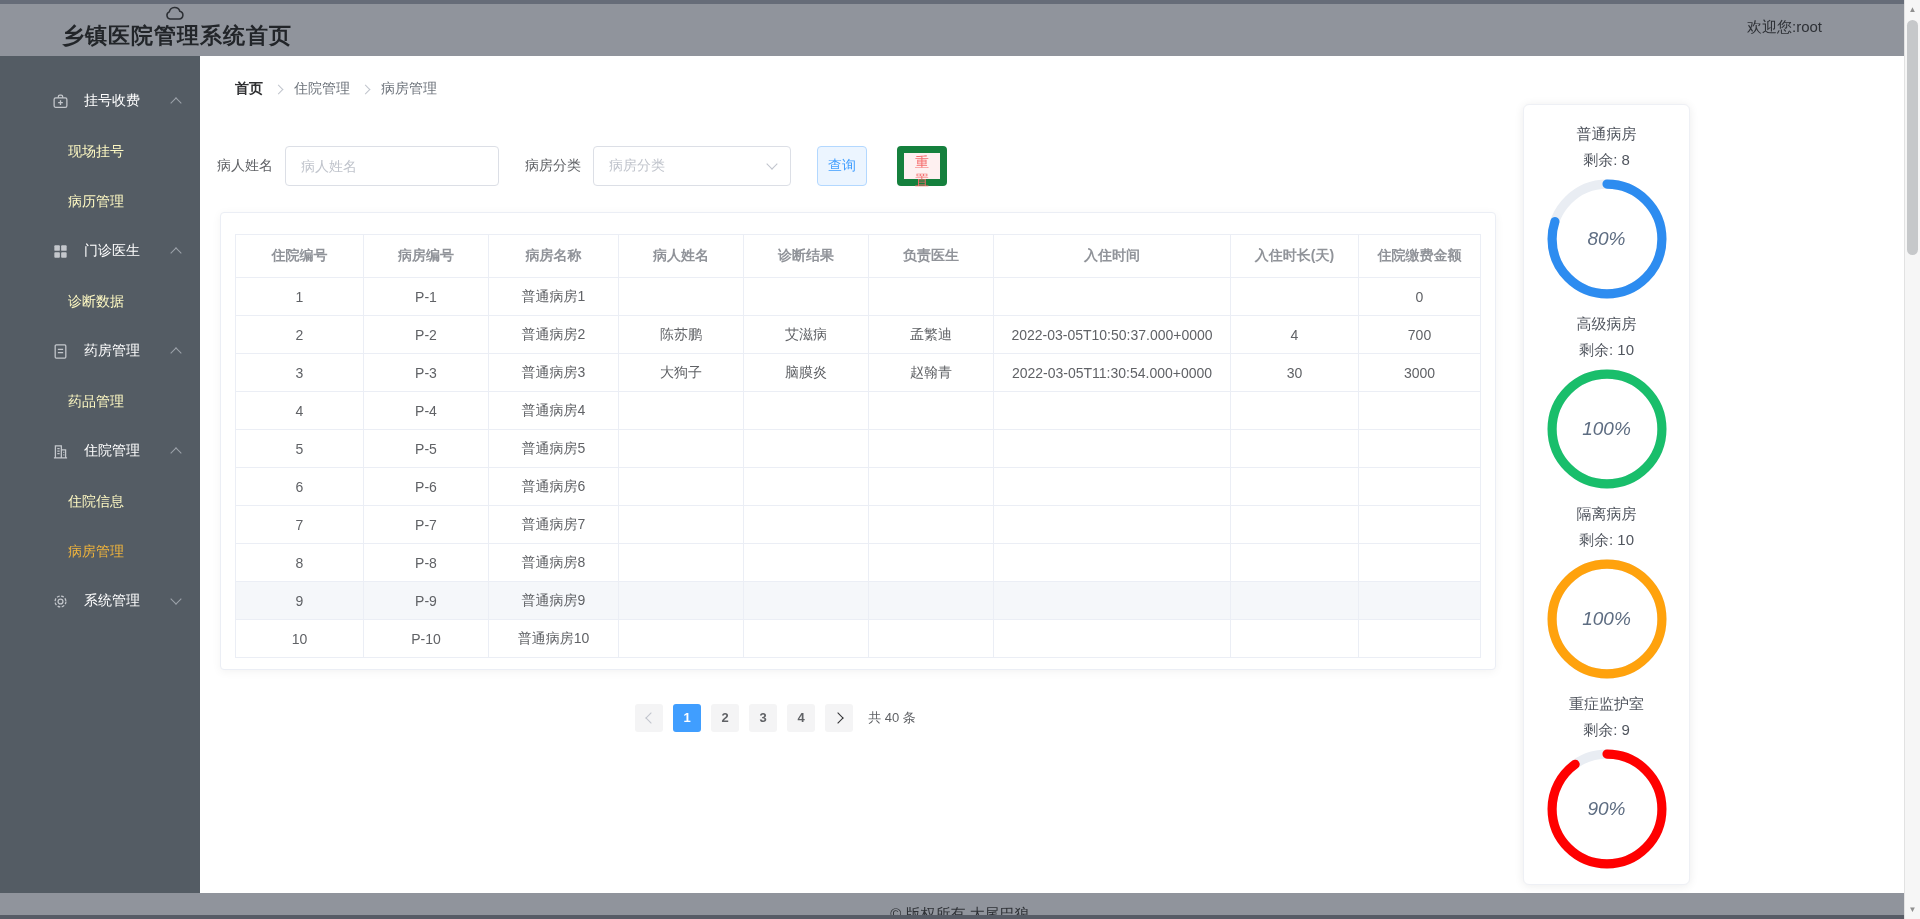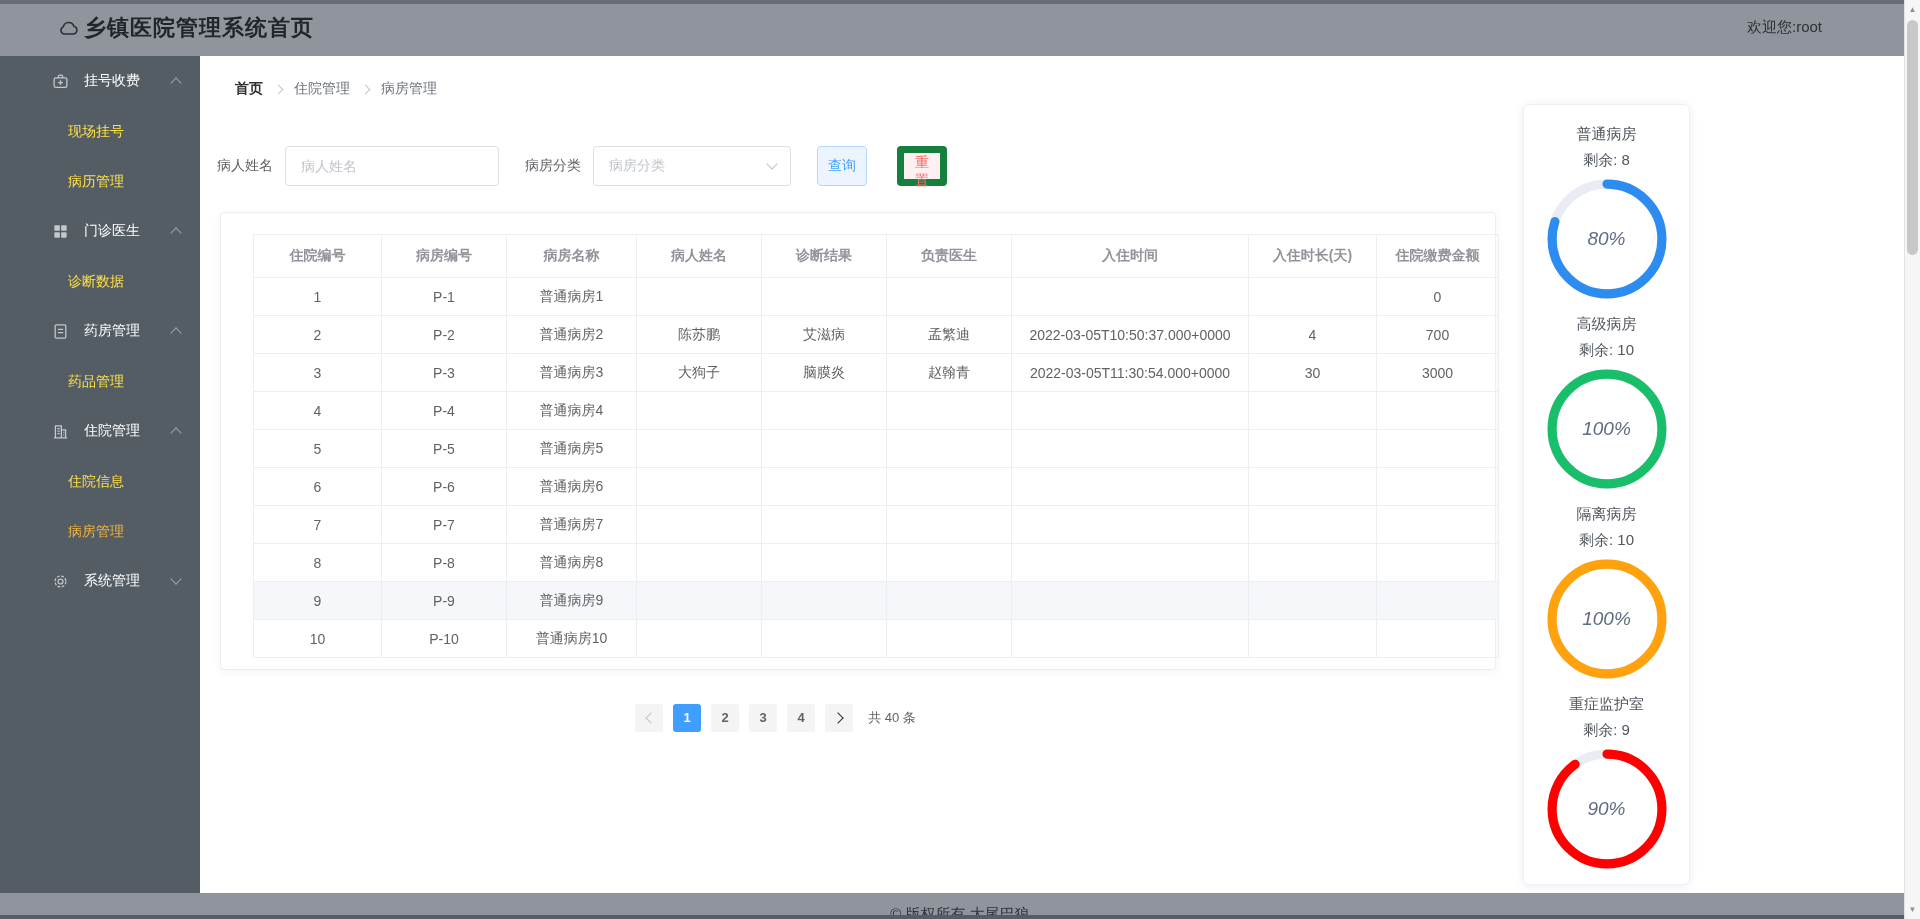--- a/index.html
+++ b/index.html
@@ -14,7 +14,7 @@
   
   .header{position:absolute;left:0;top:0;width:1920px;height:56px;background:#90949c;z-index:10;
           display:flex;align-items:center;}
-  .header .logo-wrap{display:flex;align-items:center;margin-left:58px;}
+  .header .logo-wrap{display:flex;align-items:center;margin-left:58px;flex-direction:column;}
   .header .app-title{font-size:22px;font-weight:bold;color:#222529;letter-spacing:1px;margin-left:4px;}
   .header .welcome{position:absolute;right:98px;top:18px;font-size:15px;color:#2e3136;}
   

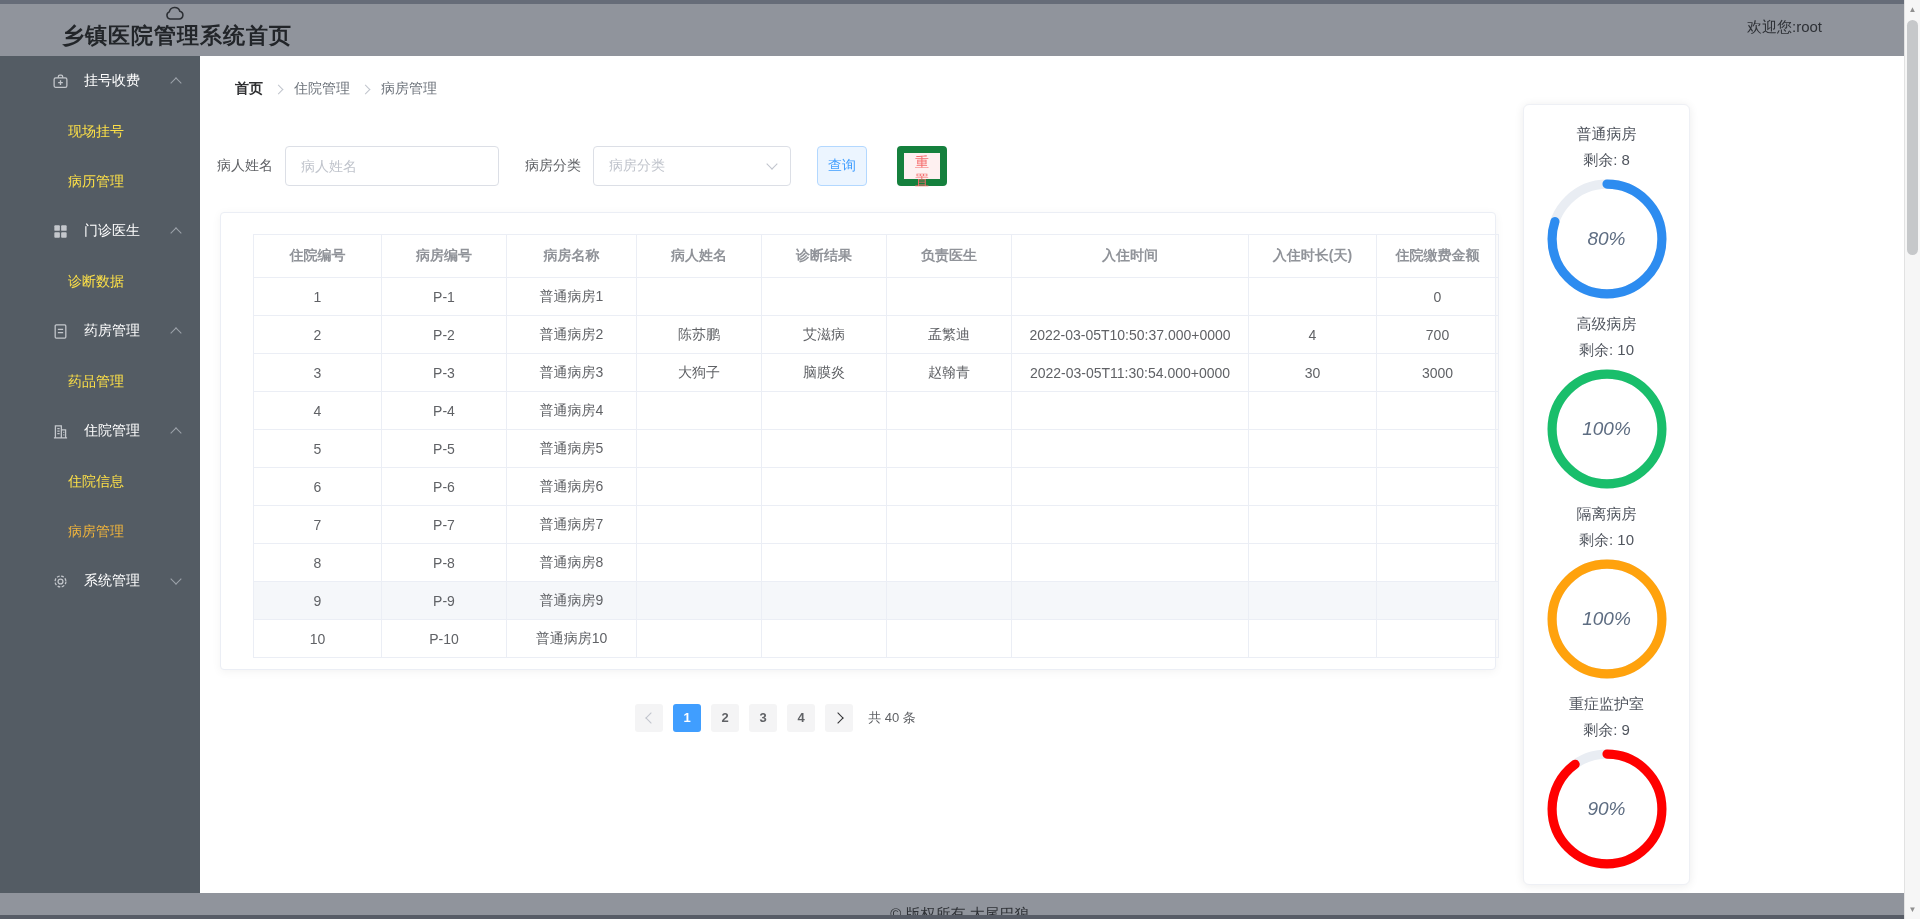--- a/index.html
+++ b/index.html
@@ -25,7 +25,7 @@
   .sb-up{top:2px;} .sb-down{bottom:2px;}
   .sb-thumb{position:absolute;left:2px;top:20px;width:11px;height:235px;background:#c6c8ca;border-radius:6px;}
   
-  .sidebar{position:absolute;left:0;top:56px;width:200px;height:837px;background:#545c64;
+  .sidebar{position:absolute;left:0;top:56px;width:200px;height:837px;background:#545c64;padding-top:20px;
            box-sizing:border-box;z-index:5;}
   .m-item{height:50px;display:flex;align-items:center;padding:0 20px 0 52px;color:#fff;font-size:14px;cursor:pointer;}
   .m-ico{width:17px;height:17px;display:inline-flex;}

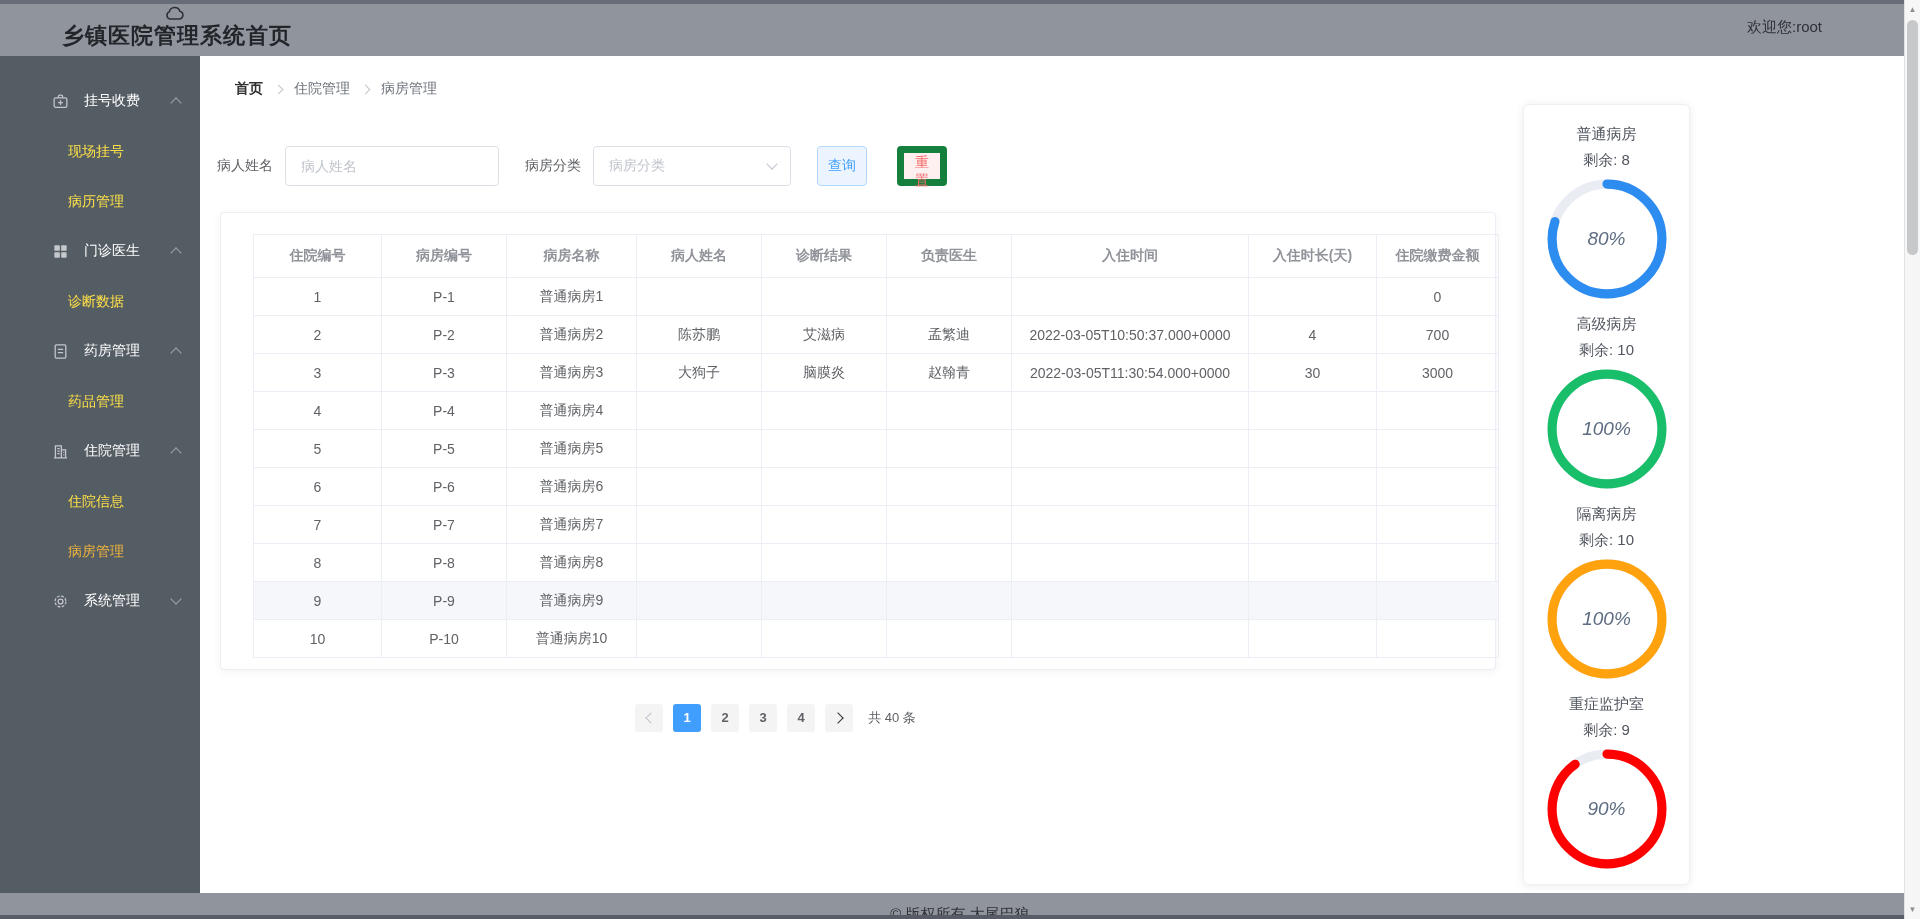--- a/index.html
+++ b/index.html
@@ -34,7 +34,7 @@
   .chv{width:7px;height:7px;border-right:1.6px solid #9da3ab;border-bottom:1.6px solid #9da3ab;display:inline-block;}
   .chv.up{transform:rotate(-135deg);margin-top:4px;}
   .chv.down{transform:rotate(45deg);margin-top:-4px;}
-  .m-sub{height:50px;line-height:50px;padding-left:68px;color:#fde047;font-size:14px;cursor:pointer;}
+  .m-sub{height:50px;line-height:50px;padding-left:68px;color:#fef9c3;font-size:14px;cursor:pointer;}
   .m-sub.active{color:#f0b43c;}
   
   .main{position:absolute;left:200px;top:56px;width:1316px;height:837px;background:#fff;}

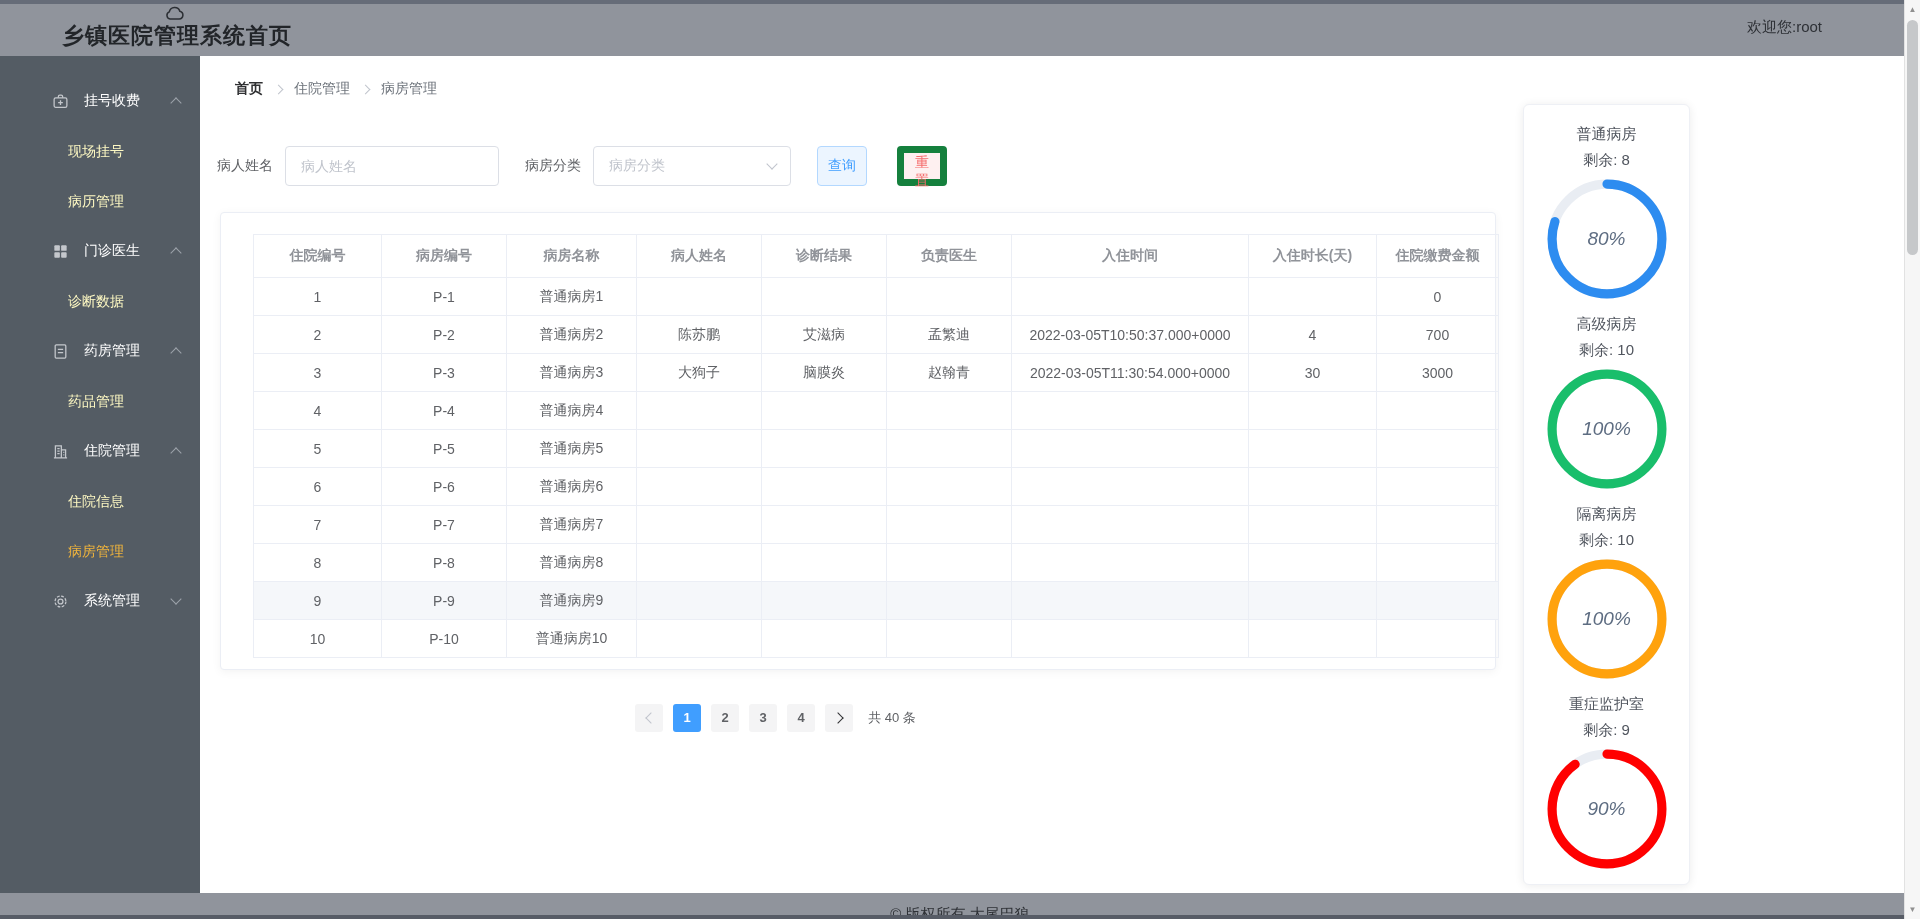--- a/index.html
+++ b/index.html
@@ -61,7 +61,7 @@
   
   .table-card{position:absolute;left:20px;top:156px;width:1276px;height:458px;background:#fff;
               border:1px solid #ebeef5;border-radius:4px;box-shadow:0 2px 10px rgba(0,0,0,.05);
-              box-sizing:border-box;padding:21px 32px;}
+              box-sizing:border-box;padding:21px 14px;}
   table.grid{width:1245px;border-collapse:collapse;table-layout:fixed;}
   .grid th,.grid td{border:1px solid #ebeef5;text-align:center;font-size:14px;overflow:hidden;
                     white-space:nowrap;text-overflow:ellipsis;padding:0 4px;}

